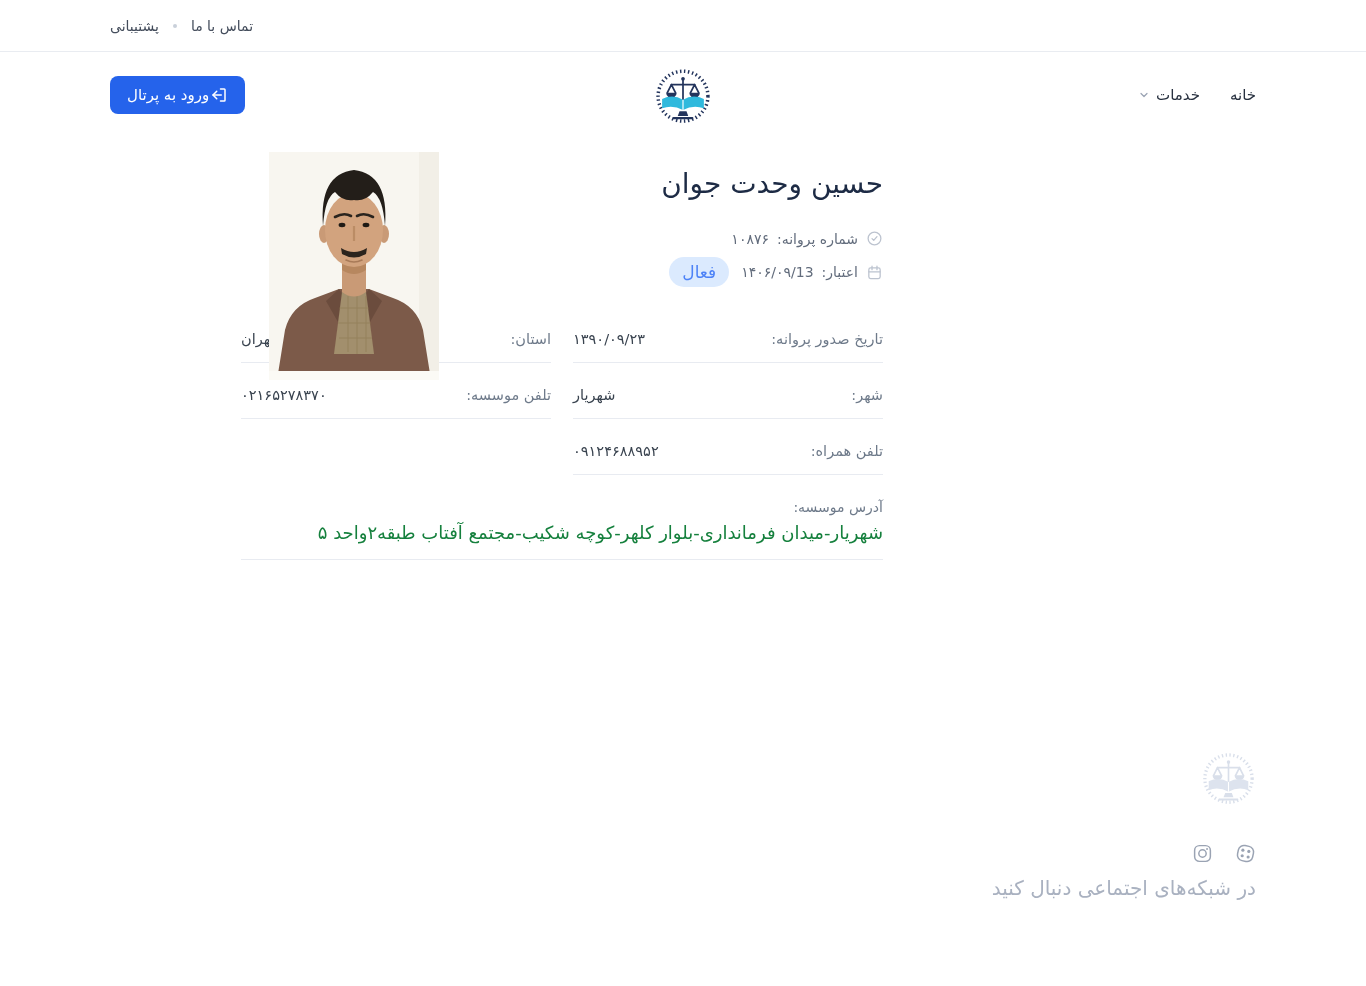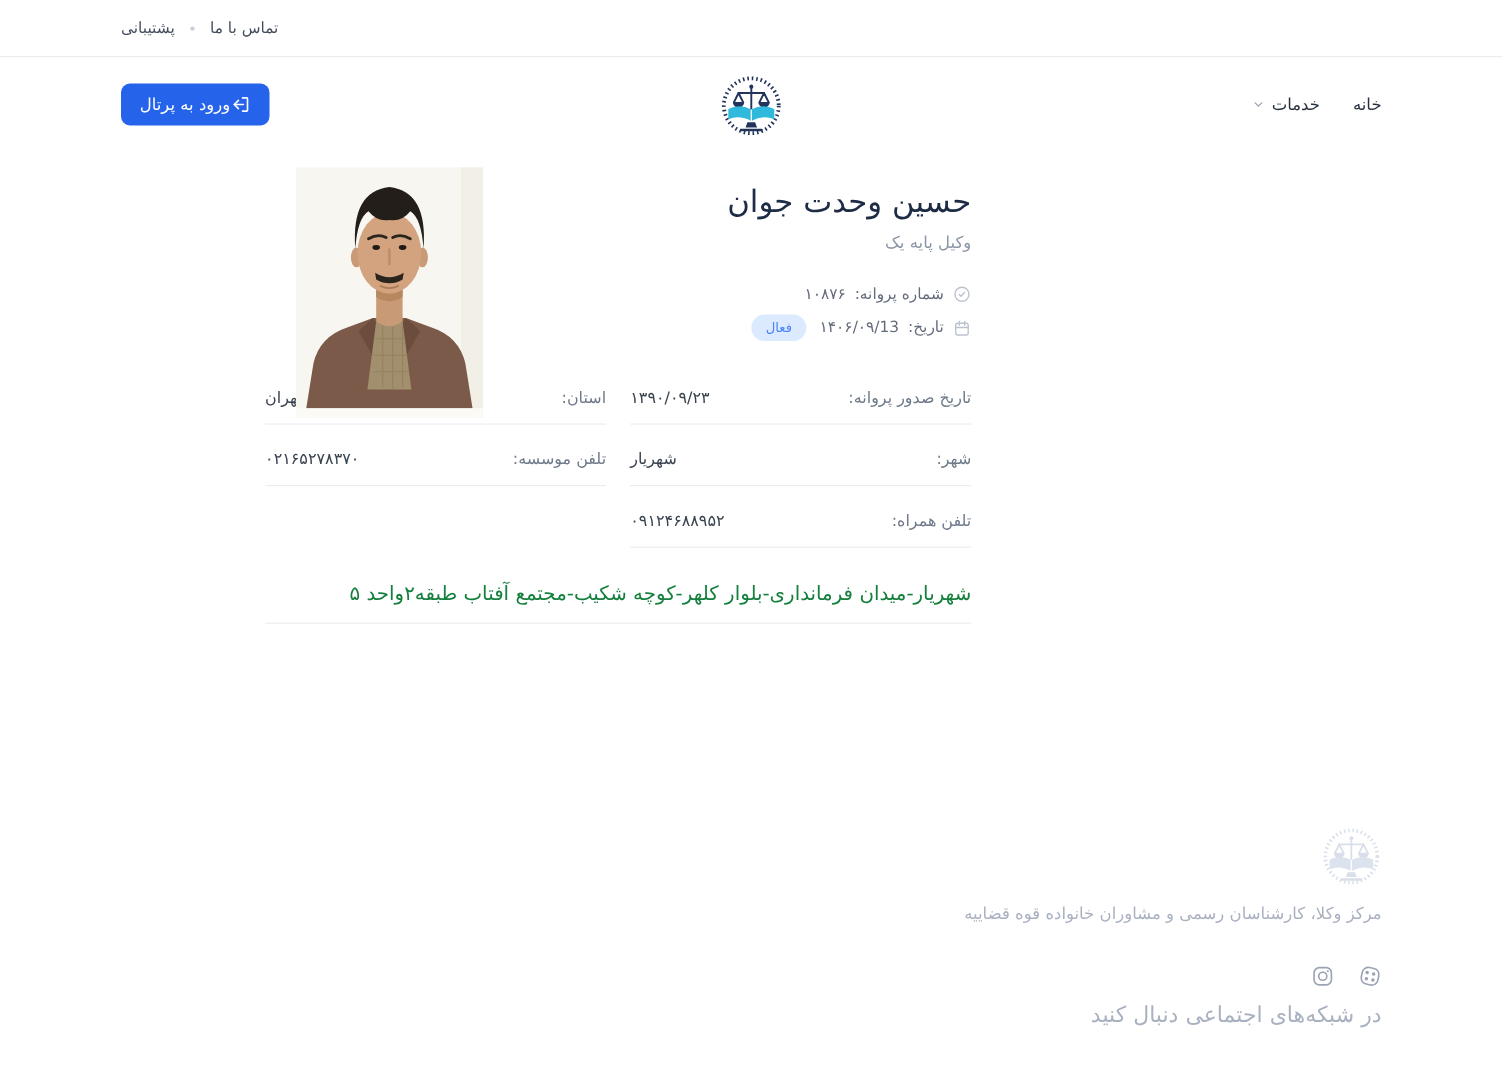--- a/index.html
+++ b/index.html
@@ -162,7 +162,6 @@
 
     <div class="profile-info">
       <h1 class="profile-name">حسین وحدت جوان</h1>
-      <div class="profile-title">وکیل پایه یک</div>
 
       <div class="license-block">
         <div class="license-line">

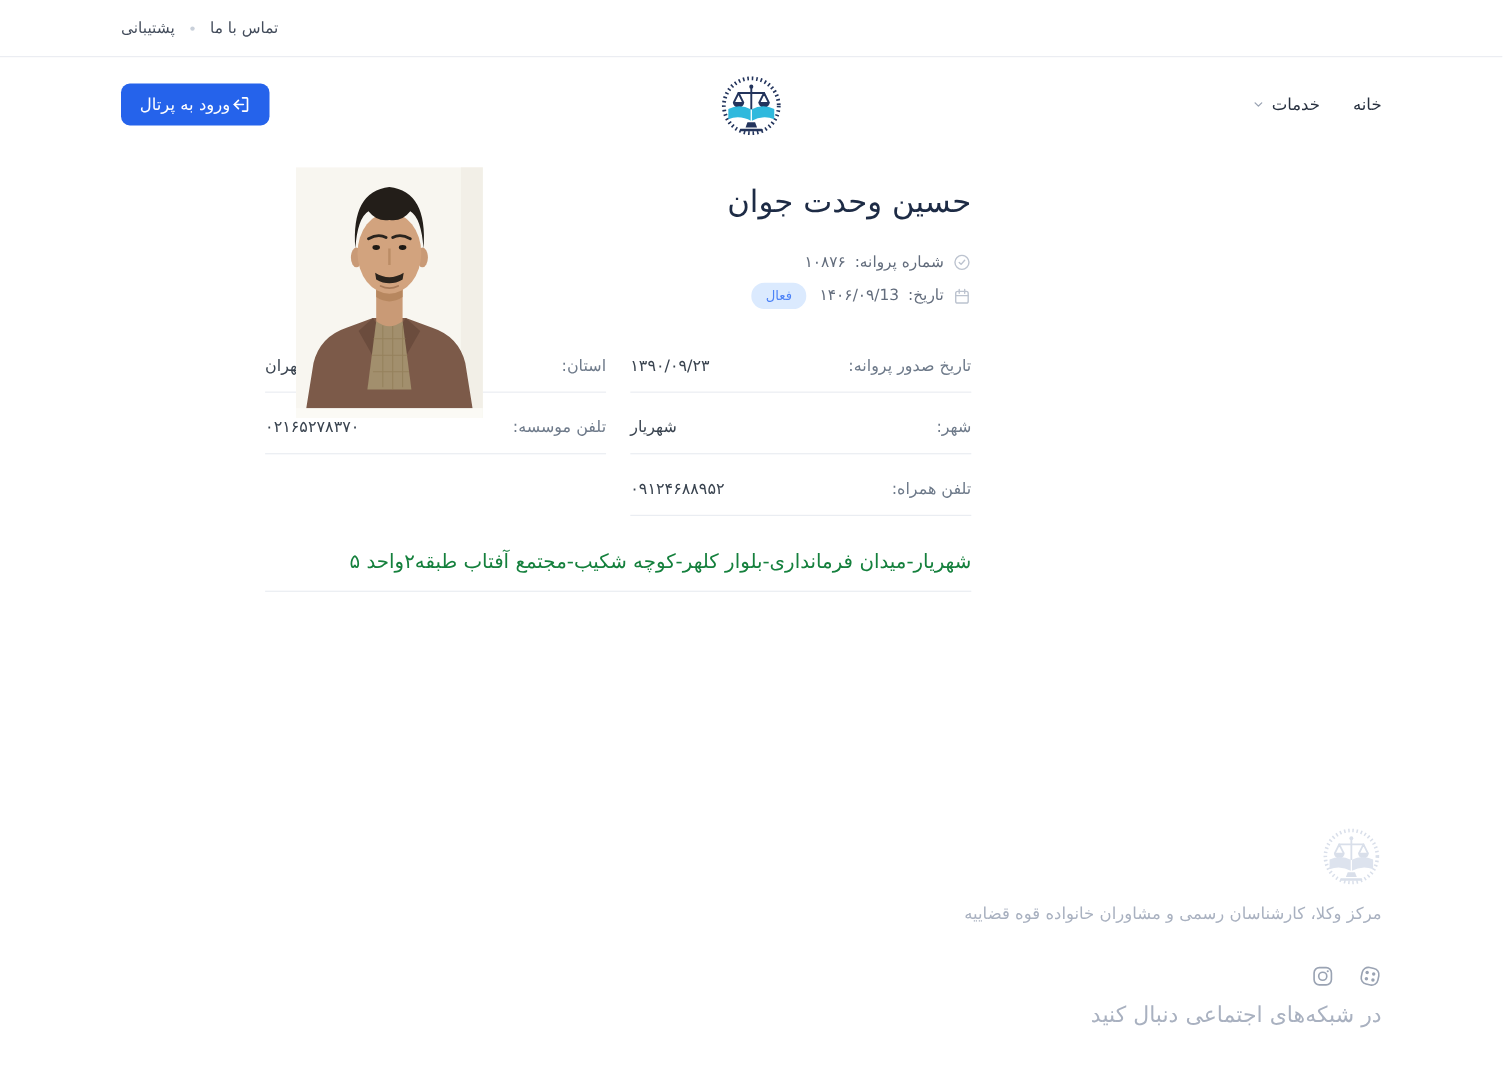--- a/index.html
+++ b/index.html
@@ -44,7 +44,7 @@
   .license-block { margin-top: 30px; display: flex; flex-direction: column; align-items: flex-start; gap: 10px; }
   .license-line { display: flex; align-items: center; gap: 8px; font-size: 14px; color: #626c7c; }
   .line-icon { color: #bcc3cf; display: inline-flex; }
-  .status-badge { background: #dbeafe; color: #4c82f7; font-size: 12px; padding: 5px 13px; border-radius: 999px; margin-right: 4px; }
+  .status-badge { background: #dbeafe; color: #4c82f7; font-size: 17px; padding: 5px 13px; border-radius: 999px; margin-right: 4px; }
 
   .fields-grid { margin-top: 44px; display: grid; grid-template-columns: 1fr 1fr; column-gap: 22px; }
   .field-cell {

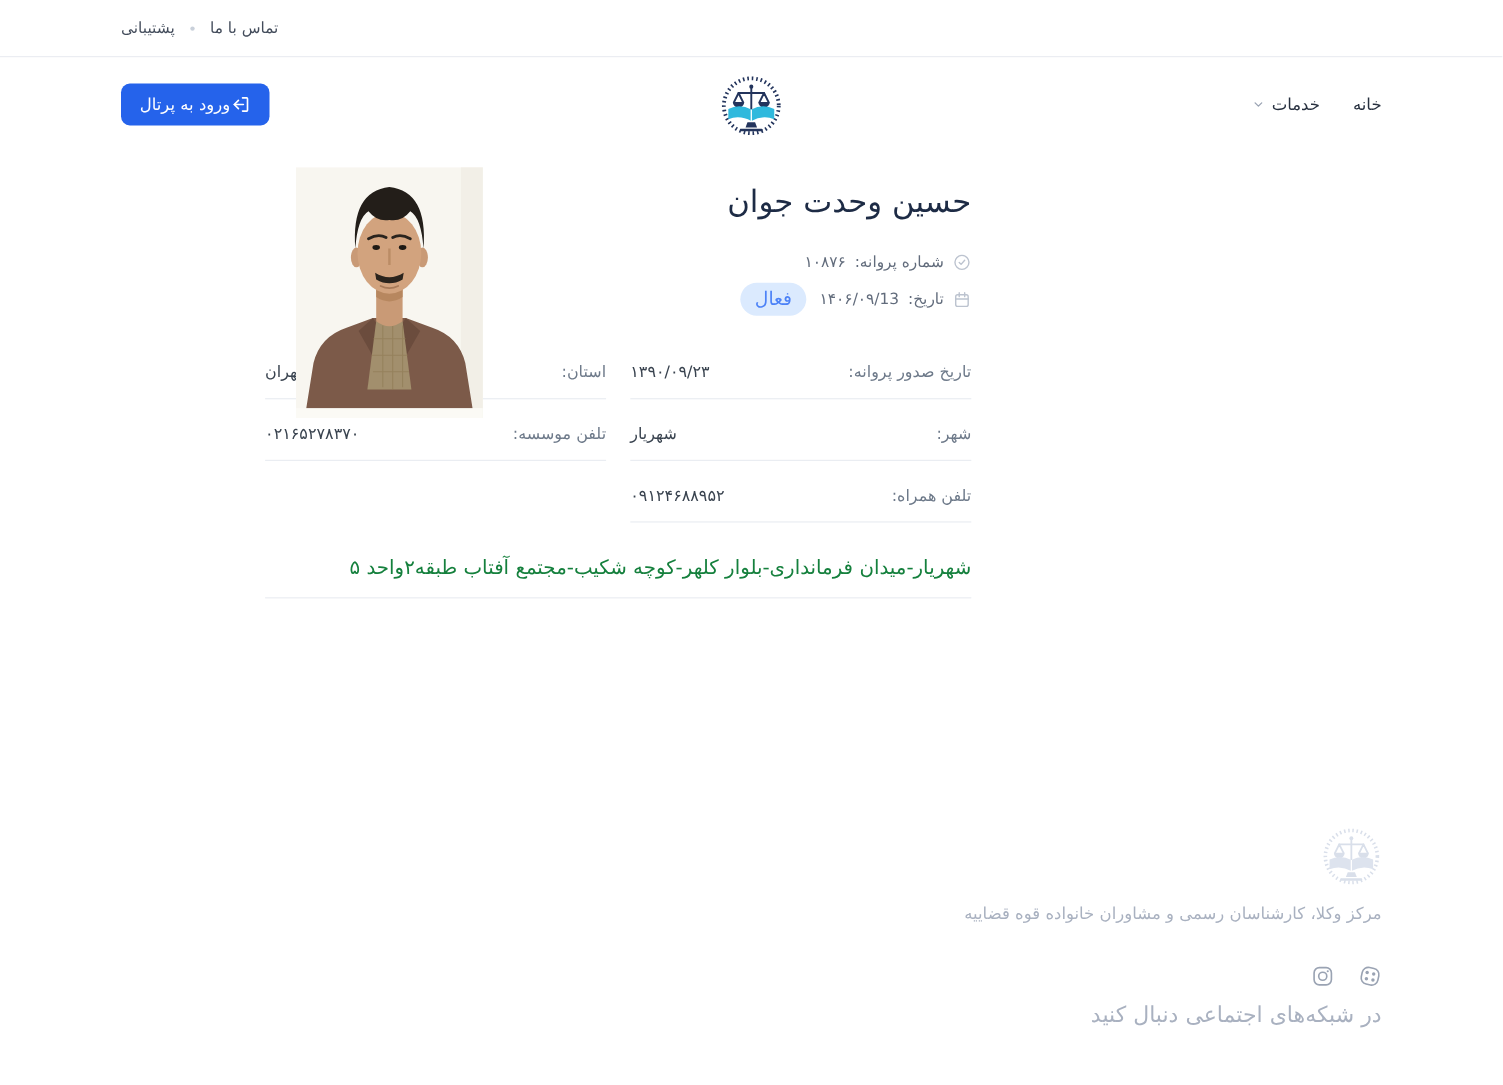--- a/index.html
+++ b/index.html
@@ -181,7 +181,7 @@
                 <path d="M8.5 3v5M15.5 3v5M4 11h16"></path>
               </svg>
           </span>
-          <span>تاریخ:</span>
+          <span>اعتبار:</span>
           <span>۱۴۰۶/۰۹/13</span>
           <span class="status-badge">فعال</span>
         </div>

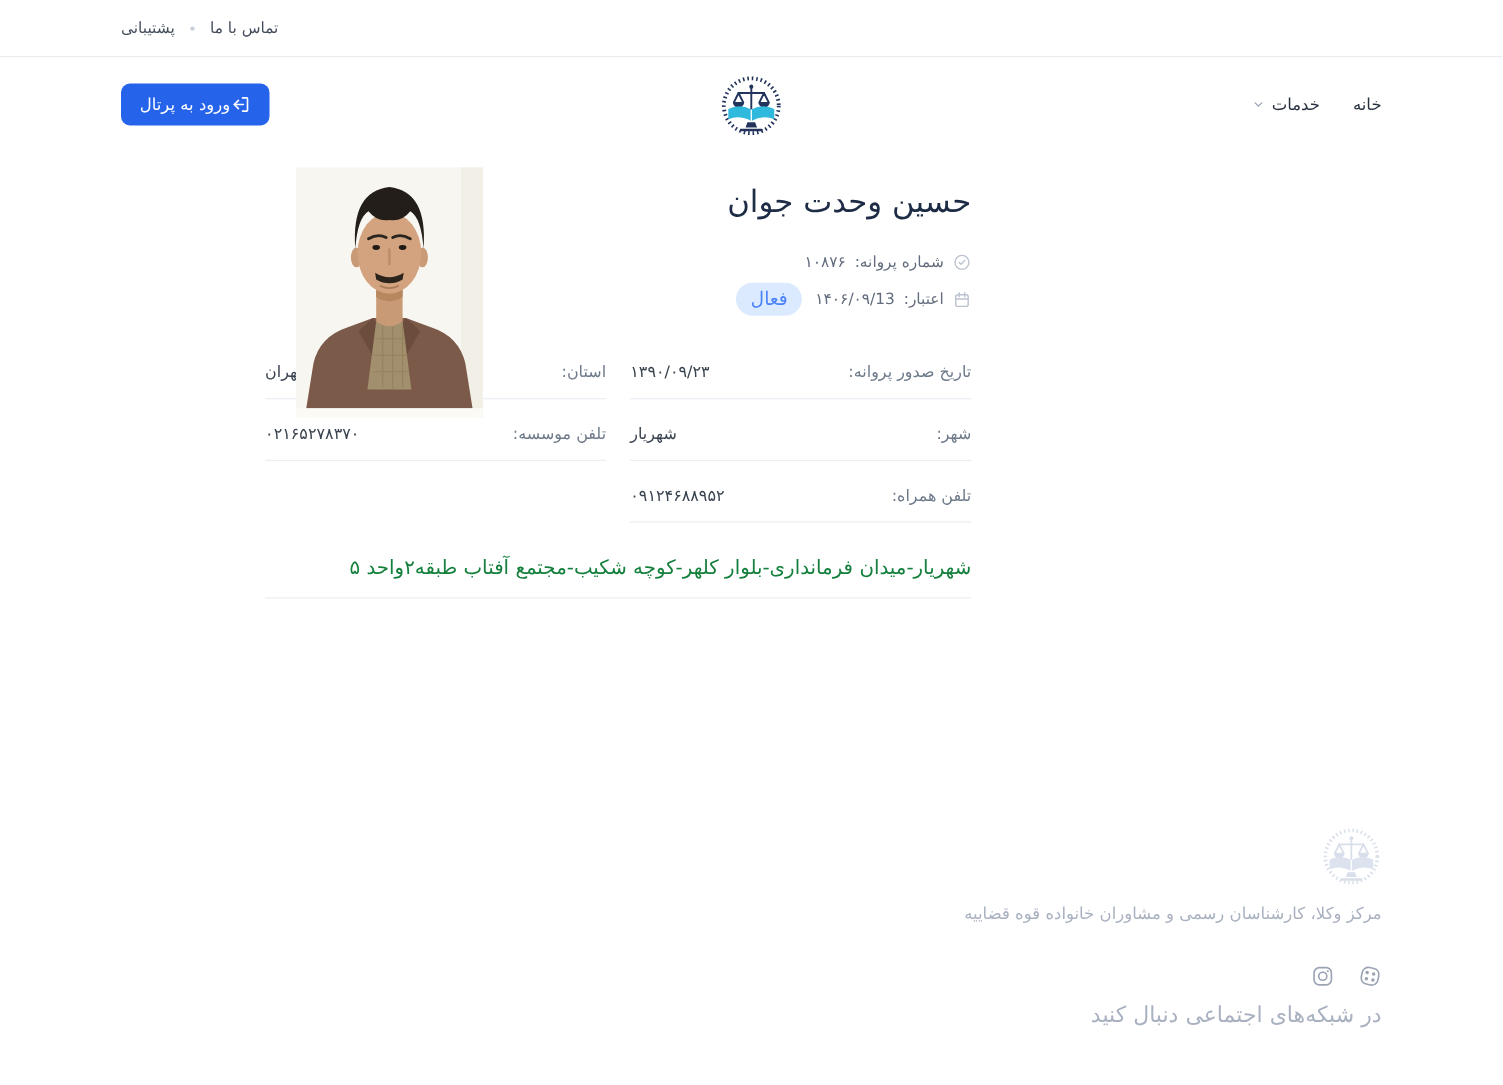--- a/index.html
+++ b/index.html
@@ -212,6 +212,7 @@
       </div>
 
       <div class="address-block">
+        <div class="address-label">آدرس موسسه:</div>
         <div class="address-value">شهریار-میدان فرمانداری-بلوار کلهر-کوچه شکیب-مجتمع آفتاب طبقه۲واحد ۵</div>
       </div>
     </div>

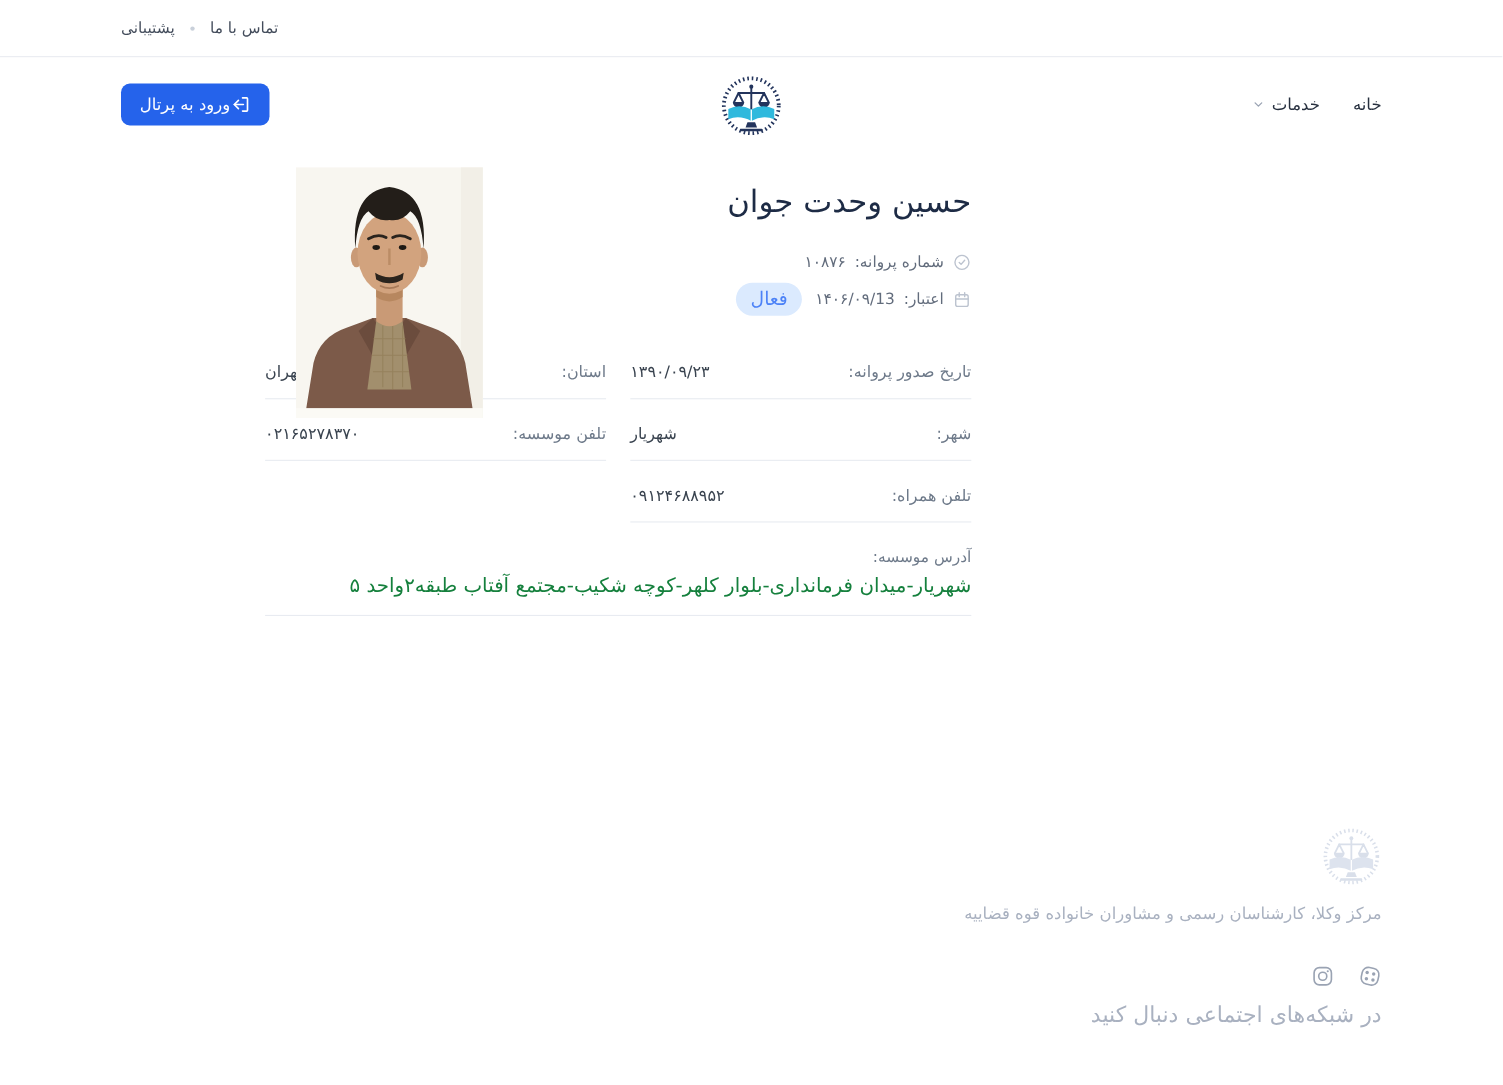--- a/index.html
+++ b/index.html
@@ -240,7 +240,6 @@
       </svg>
     </div>
 
-    <div class="org-name">مرکز وکلا، کارشناسان رسمی و مشاوران خانواده قوه قضاییه</div>
 
     <div class="social-row">
       <a class="social-link">

